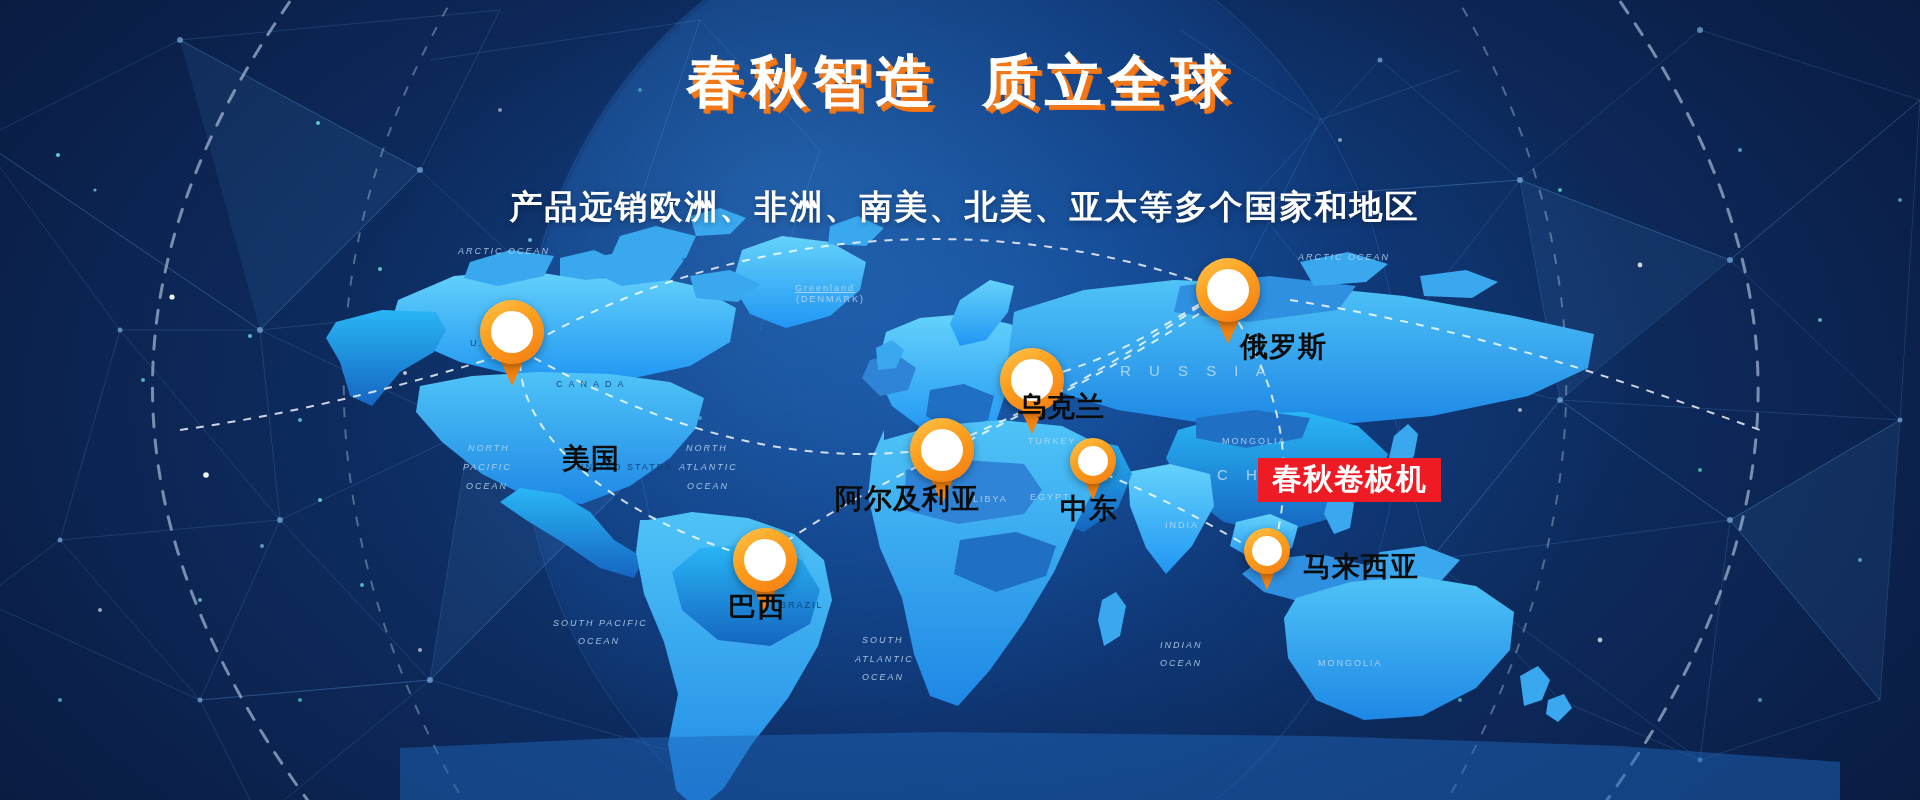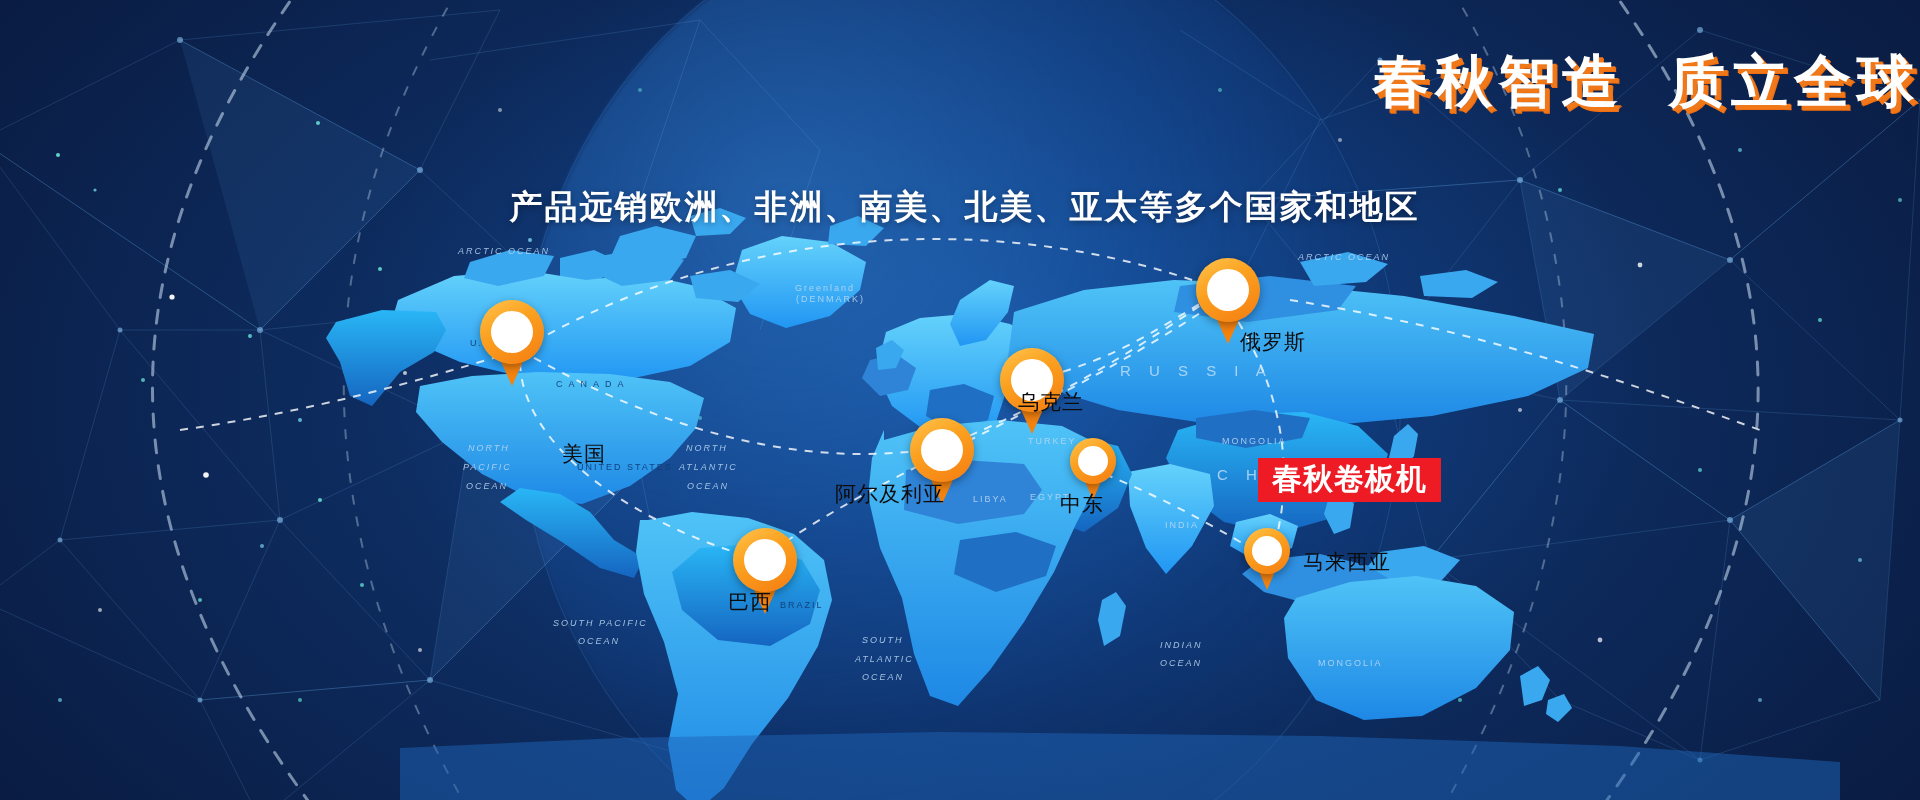--- a/index.html
+++ b/index.html
@@ -26,7 +26,7 @@
   .netsvg,.dotsvg,.arcsvg,.mapsvg{position:absolute;left:0;top:0;width:1920px;height:800px;}
   
   .headline{
-    position:absolute;left:0;right:0;top:44px;text-align:right;
+    position:absolute;left:0;right:0;top:44px;text-align:center;
     font-size:57px;font-weight:bold;letter-spacing:6px;color:#ffffff;
     text-shadow:4px 4px 0 #f07818, 5px 5px 0 #ef6d10;
     white-space:pre;

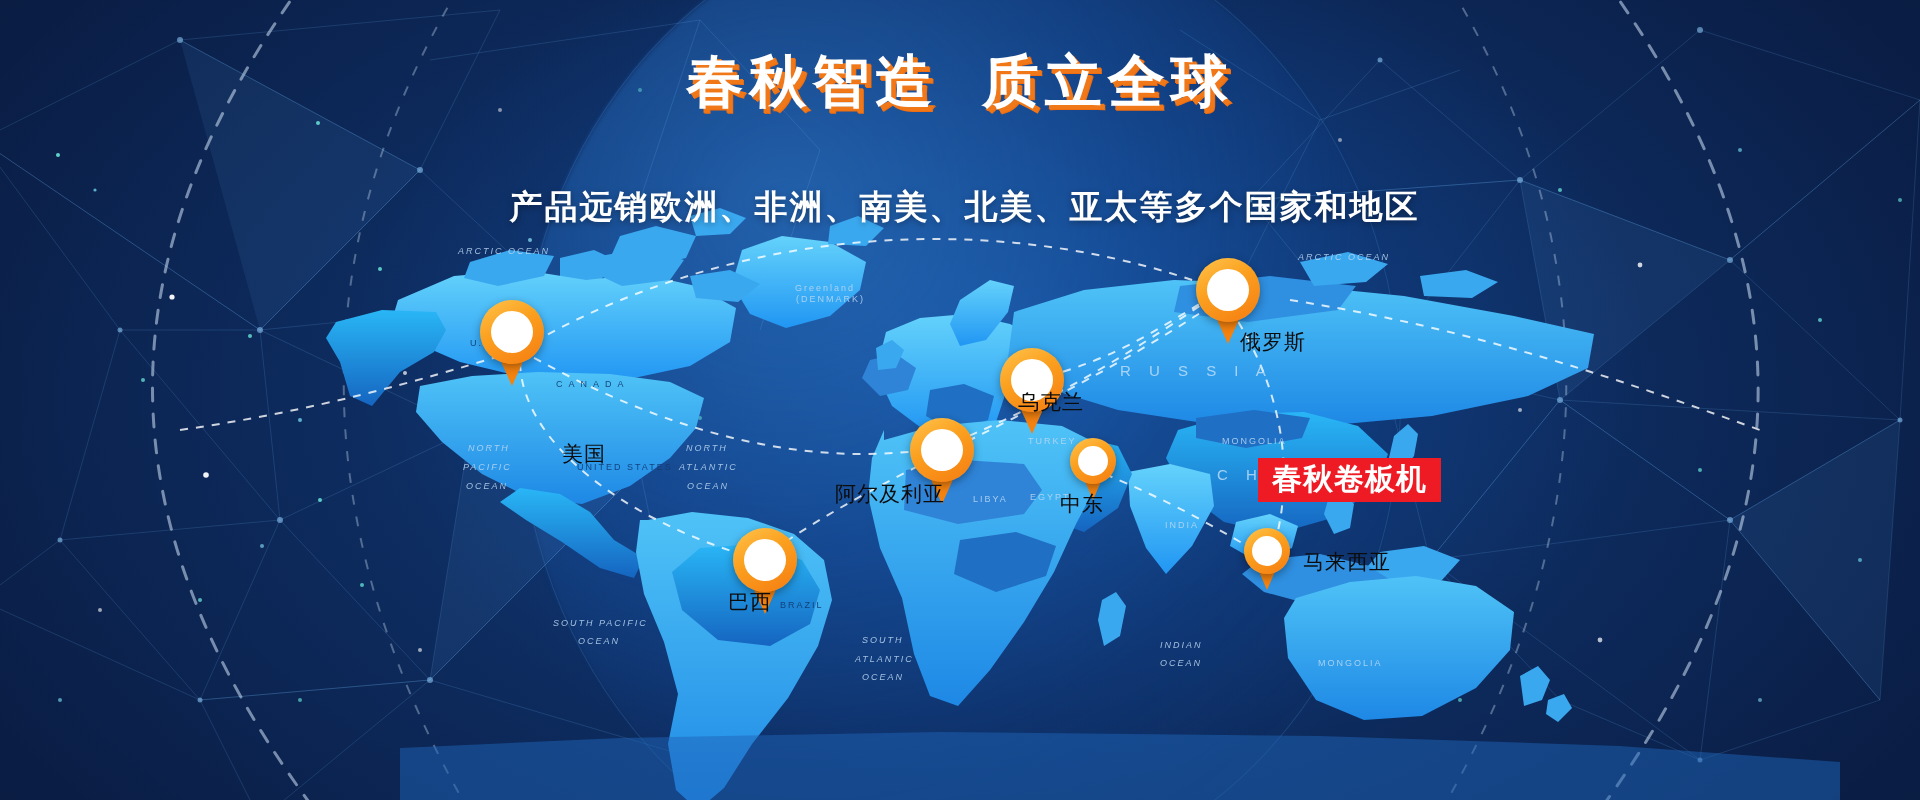--- a/index.html
+++ b/index.html
@@ -275,7 +275,7 @@
   <div class="layer" id="map-label-layer">
       <div class="mlabel italic" style="left: 458px; top: 246px;">ARCTIC OCEAN</div>
       <div class="mlabel italic" style="left: 1298px; top: 252px;">ARCTIC OCEAN</div>
-      <div class="mlabel" style="left: 795px; top: 283px;">Greenland</div>
+      <div class="mlabel" style="left: 795px; top: 283px; text-decoration: underline;">Greenland</div>
       <div class="mlabel" style="left: 796px; top: 294px;">(DENMARK)</div>
       <div class="mlabel dark" style="left: 470px; top: 338px;">U.S.</div>
       <div class="mlabel dark" style="left: 556px; top: 379px;">C A N A D A</div>

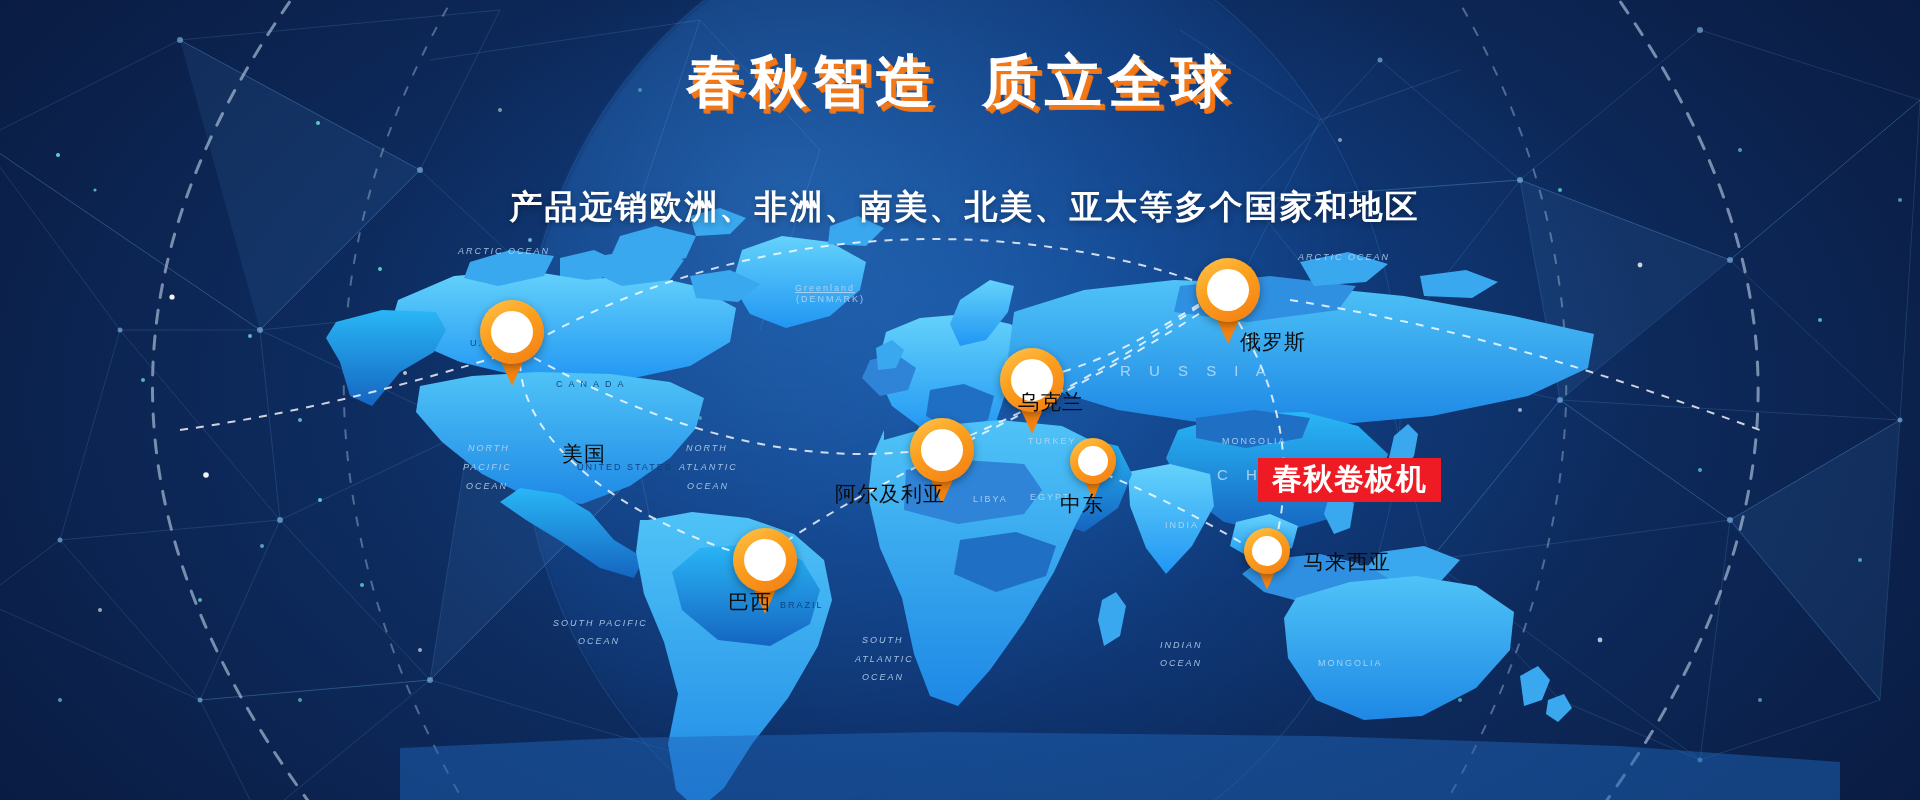--- a/index.html
+++ b/index.html
@@ -62,7 +62,7 @@
   .pin.small .tail{top:32px;border-left:13px solid transparent;border-right:13px solid transparent;border-top:30px solid #f4820f;}
   .pin.small .dot{top:23px;width:30px;height:30px;}
   .pinlabel{
-    position:absolute;font-size:21px;font-weight:normal;color:#0c0c0c;
+    position:absolute;font-size:28px;font-weight:bold;color:#0c0c0c;
     white-space:nowrap;letter-spacing:1px;
   }
   .badge{

